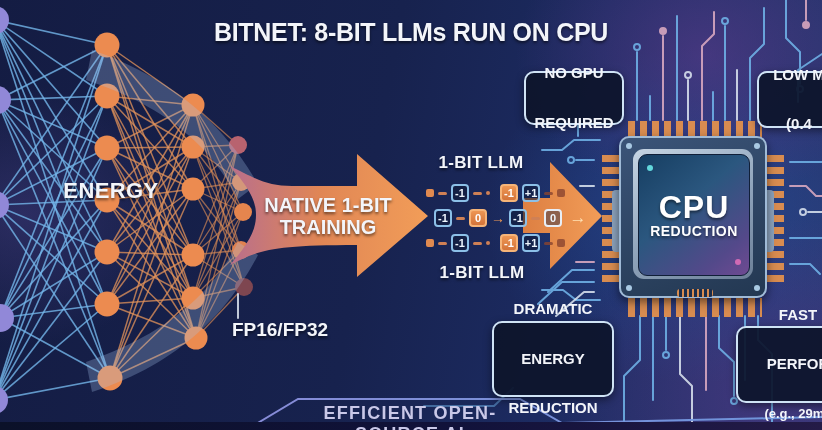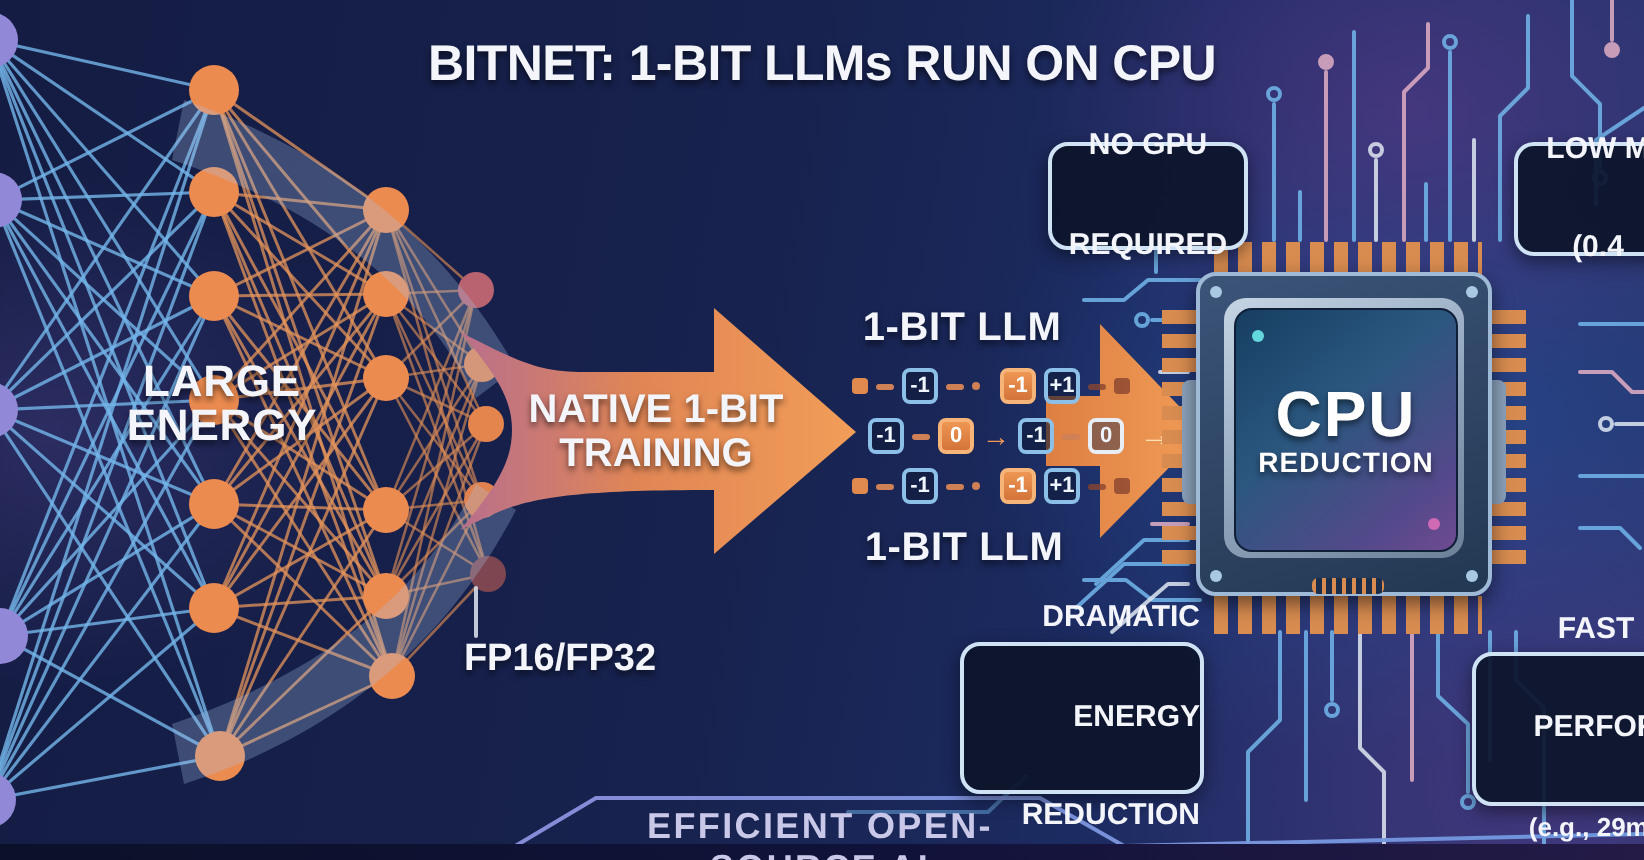--- a/index.html
+++ b/index.html
@@ -309,7 +309,7 @@
 
   <div class="bottom-strip"></div>
 
-  <div class="txt title">BITNET: 1-BIT LLMs RUN ON CPU</div>
+  <div class="txt title">BITNET: 8-BIT LLMs RUN ON CPU</div>
 
   <div class="txt llm-label">
     <span>LARGE</span>

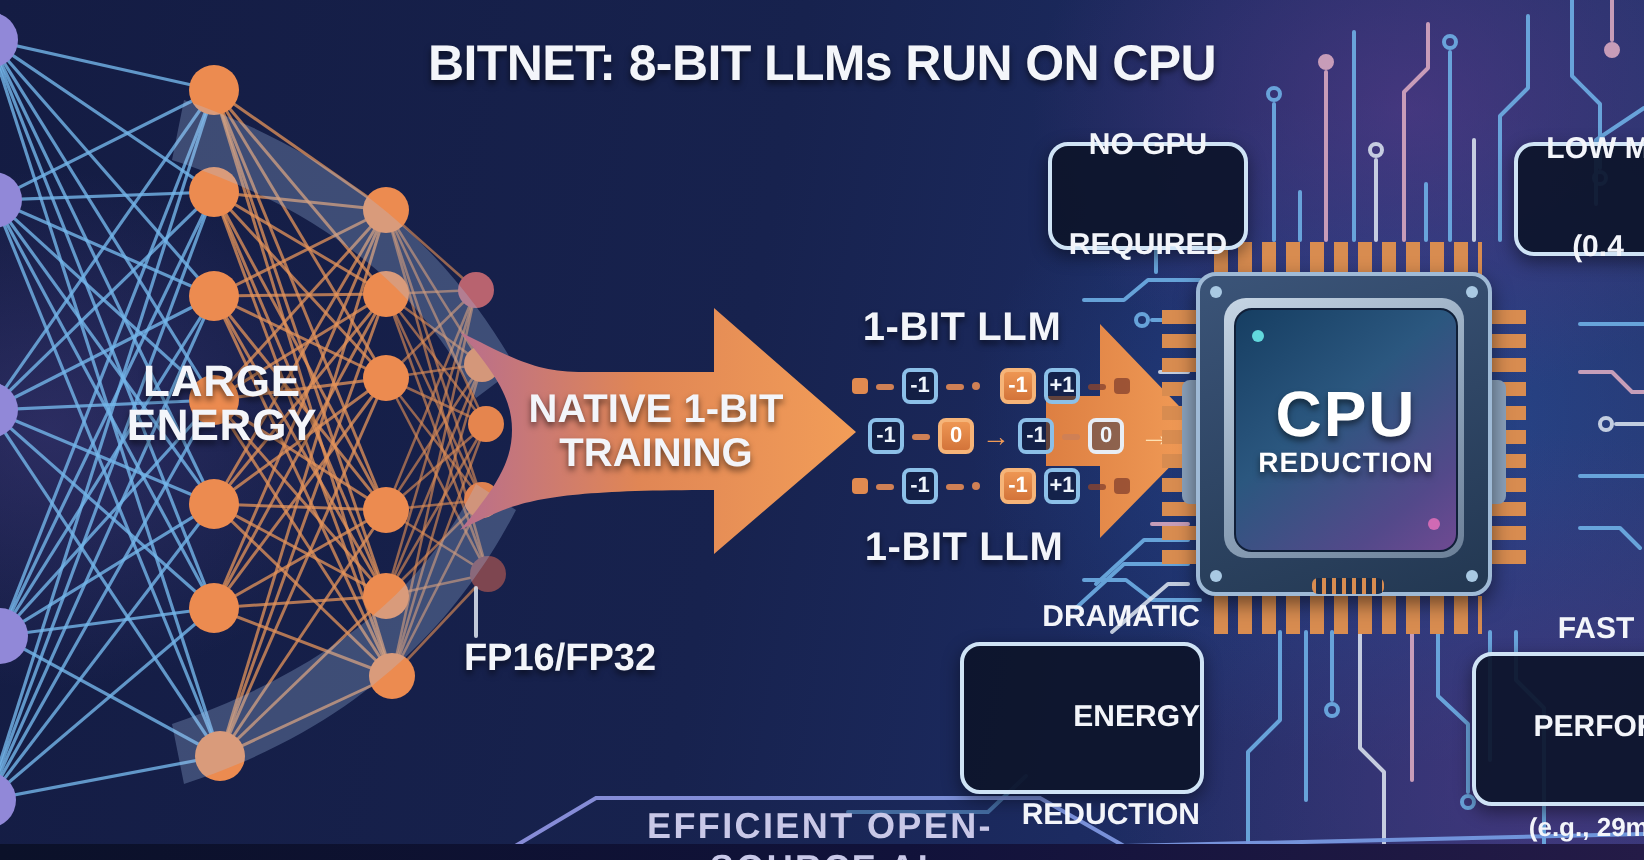--- a/index.html
+++ b/index.html
@@ -21,7 +21,7 @@
   .llm-label{left:30px;top:180px;width:162px;font-size:22px;line-height:22px;letter-spacing:.4px;}
   .arrow1-label{left:248px;top:194px;width:160px;font-size:20px;line-height:22px;}
   .weights-label{left:200px;top:320px;width:160px;font-size:19px;line-height:20px;}
-  .bitllm{font-size:20px;letter-spacing:.3px;}
+  .bitllm{font-size:17px;letter-spacing:.3px;}
   .bitllm.top{left:420px;top:153px;width:122px;}
   .bitllm.bottom{left:421px;top:263px;width:122px;}
   

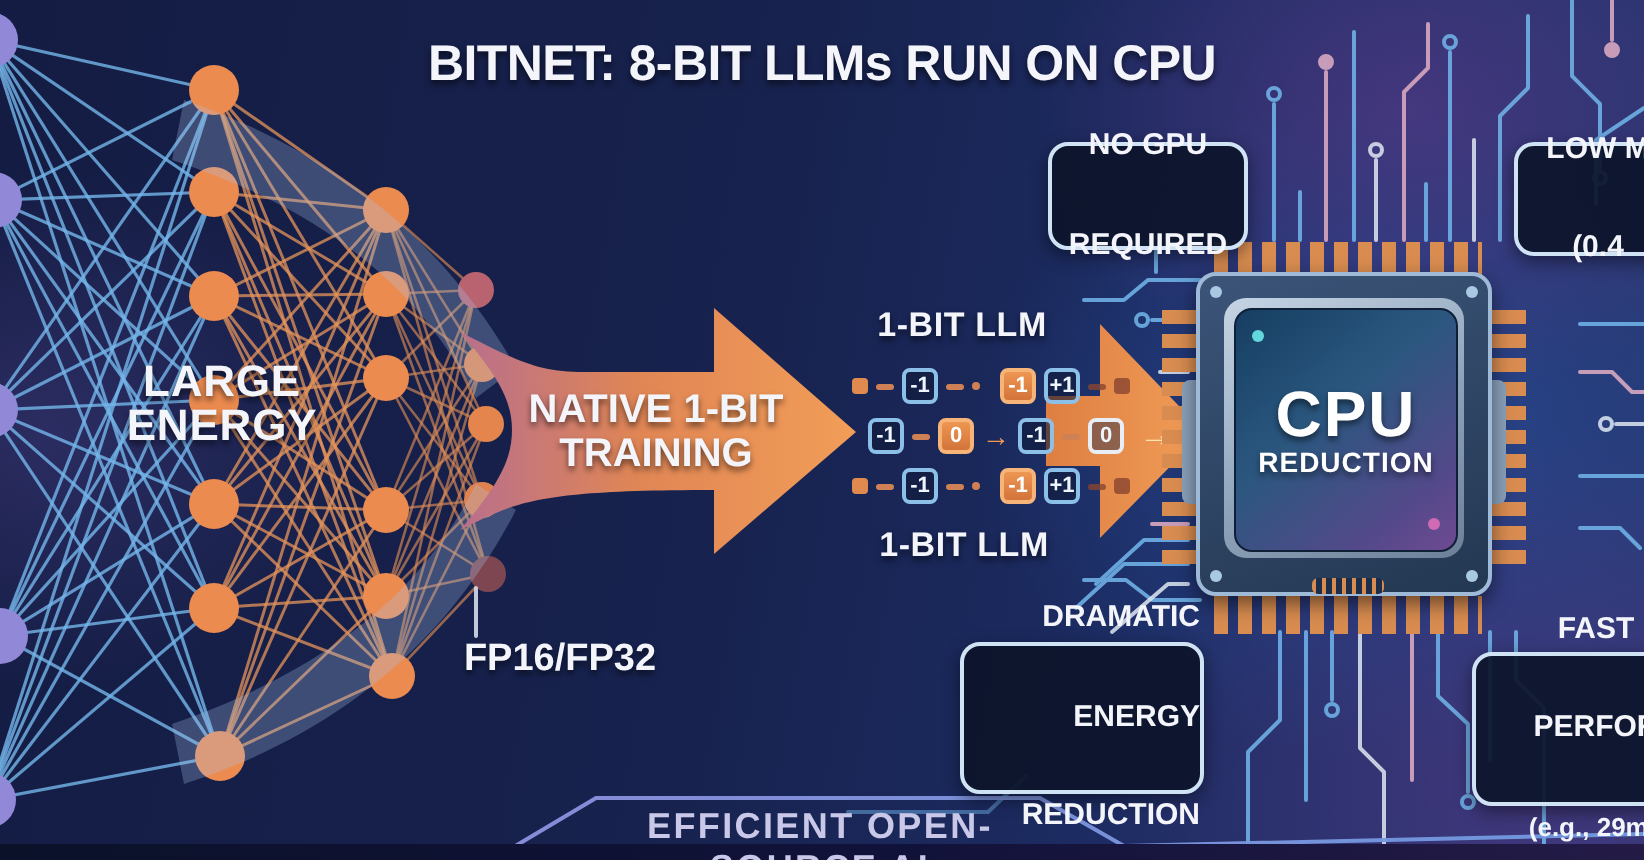--- a/index.html
+++ b/index.html
@@ -312,7 +312,6 @@
   <div class="txt title">BITNET: 8-BIT LLMs RUN ON CPU</div>
 
   <div class="txt llm-label">
-    <span>LARGE</span>
     <span>ENERGY</span>
   </div>
 

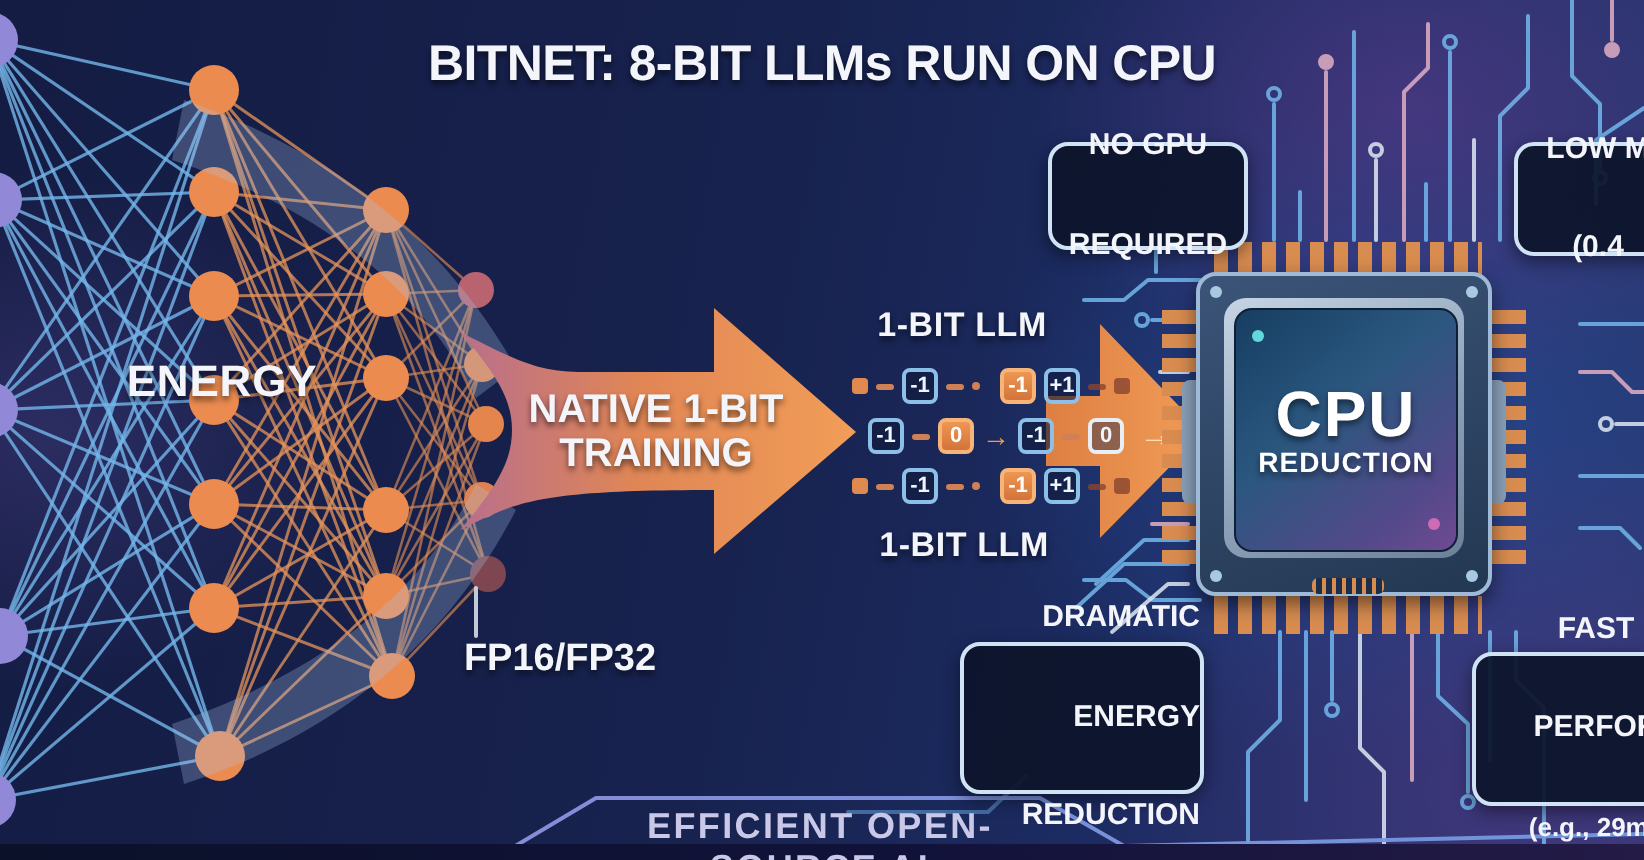--- a/index.html
+++ b/index.html
@@ -53,7 +53,7 @@
   .tok.arrow.pale{color:#ffe2b4;font-size:17px;width:24px;}
   .ml6{margin-left:6px;}
   
-  .cpu{position:absolute;left:576px;top:118px;width:192px;height:202px;text-align:right;}
+  .cpu{position:absolute;left:597px;top:118px;width:192px;height:202px;text-align:right;}
   .pins{position:absolute;}
   .pins.h{background:repeating-linear-gradient(90deg,#d88c50 0 7px,transparent 7px 12px);}
   .pins.v{background:repeating-linear-gradient(180deg,#d88c50 0 7px,transparent 7px 12px);}

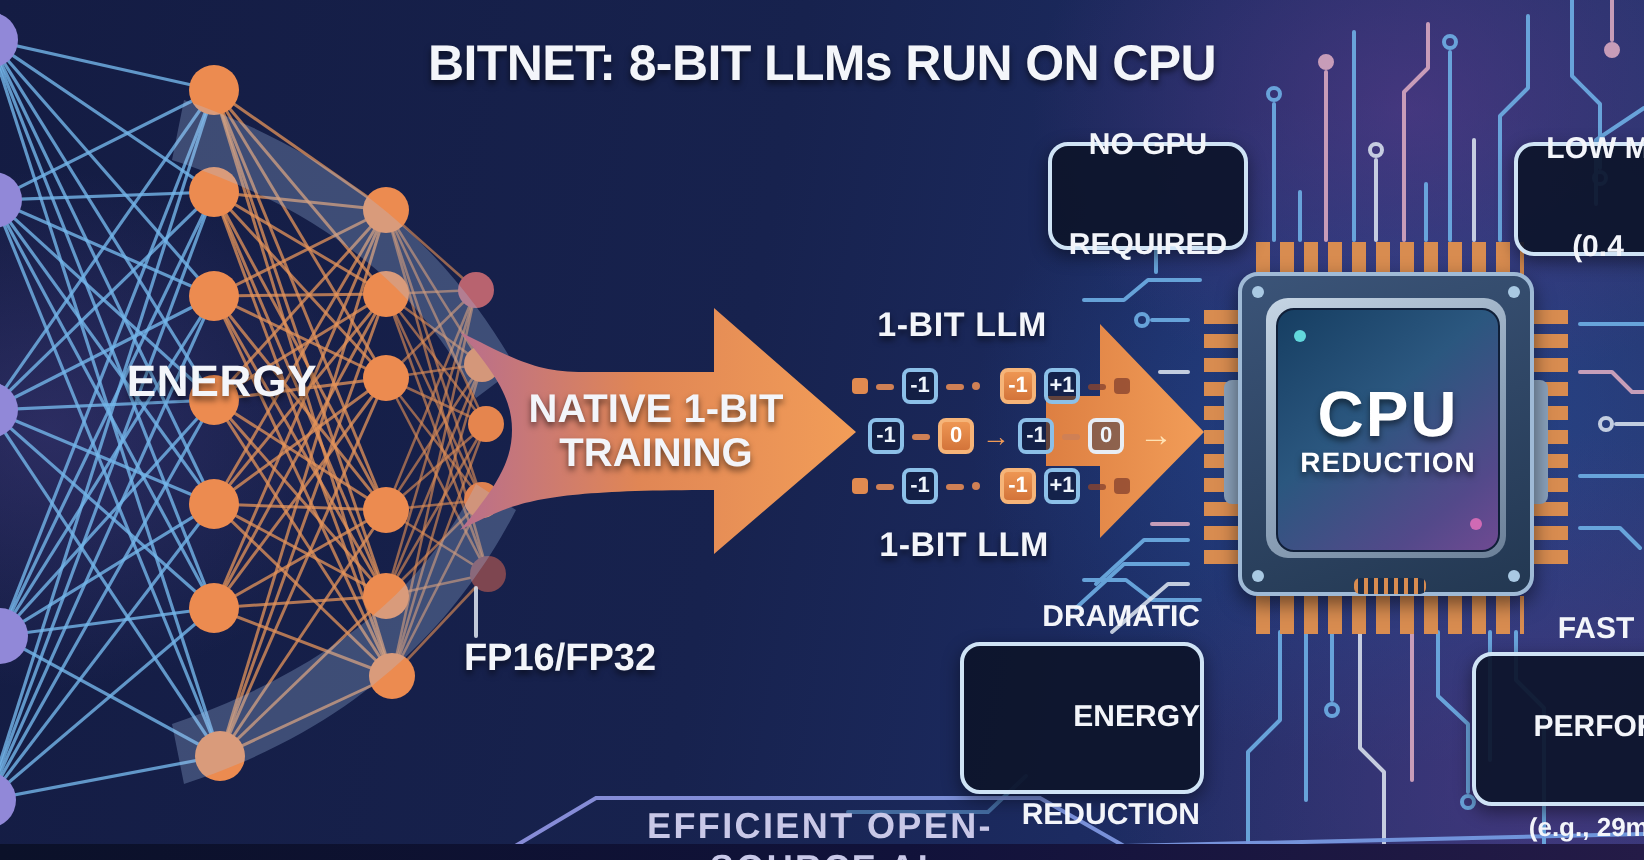--- a/index.html
+++ b/index.html
@@ -33,7 +33,7 @@
   .callout .small{font-size:13px;}
   .co-nogpu{left:524px;top:71px;width:96px;height:50px;}
   .co-lowmem{left:757px;top:71px;width:80px;height:53px;}
-  .co-energy{left:480px;top:321px;width:118px;height:72px;align-items:flex-end;}
+  .co-energy{left:492px;top:321px;width:118px;height:72px;}
   .co-fast{left:736px;top:326px;width:120px;height:73px;}
   
   .mrow{position:absolute;display:flex;align-items:center;gap:4px;height:20px;}

